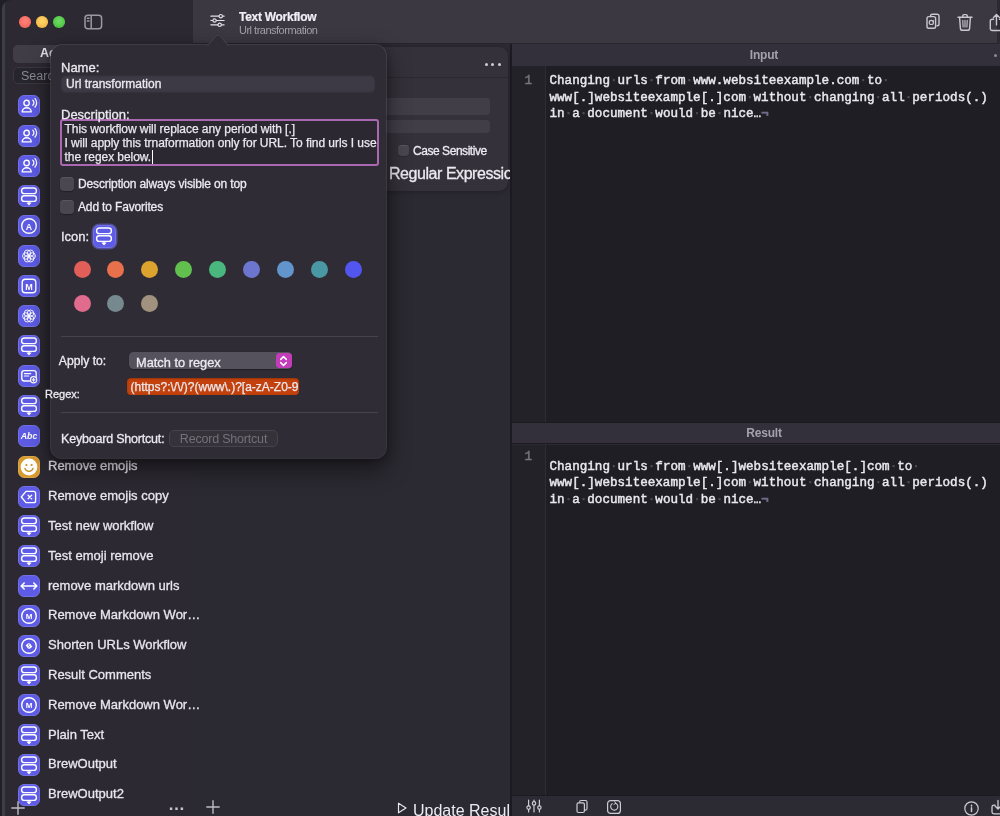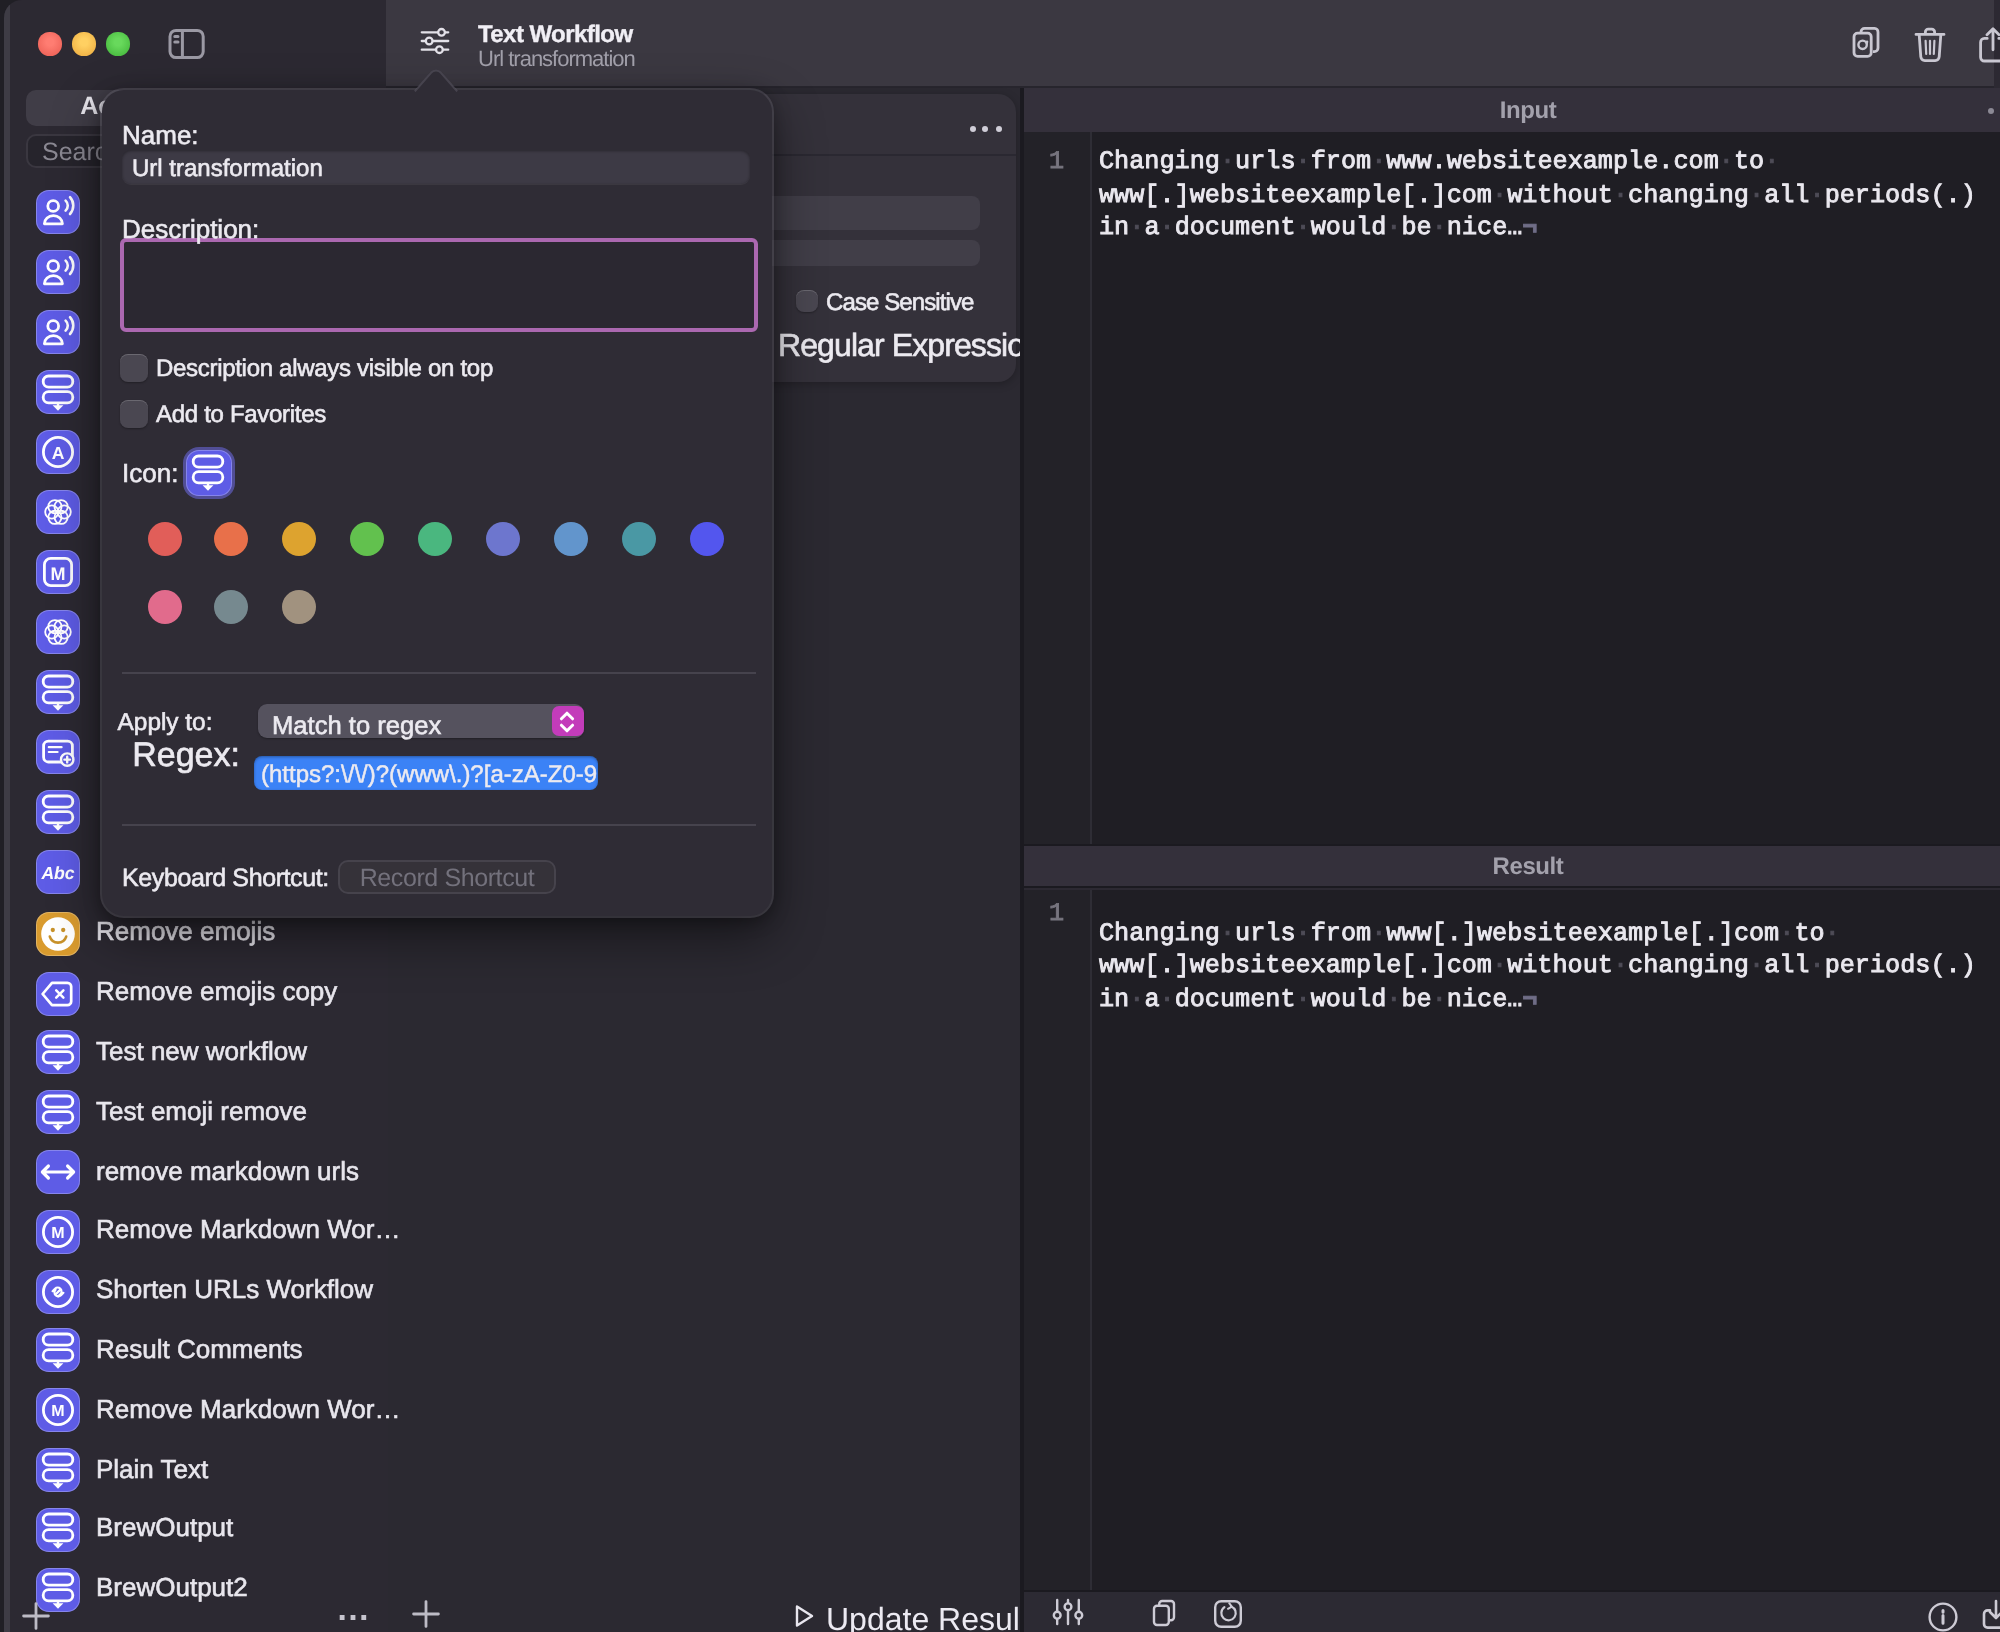--- a/index.html
+++ b/index.html
@@ -274,6 +274,9 @@
 <div class="a" style="left:59px;top:75px;width:314px;height:16.5px;background:#3d3a45;border-radius:4.5px;box-shadow:inset 0 0.5px 1.5px rgba(0,0,0,.35), 0 0.5px 0 rgba(255,255,255,.06)"></div>
 <div class="a lbl" style="left:64px;top:77px;font-size:12px">Url transformation</div>
 <div class="a" style="left:57.5px;top:119px;width:319.5px;height:46.5px;background:#2b2831;border:2px solid #ab68b0;border-radius:3px"></div>
+<div class="a" style="left:62.5px;top:121.5px;font-size:12px;letter-spacing:-0.05px;line-height:14.4px;color:#eae8ef;white-space:pre;-webkit-text-stroke-width:0.25px">This workflow will replace any period with [.]
+I will apply this trnaformation only for URL. To find urls I use
+the regex below.<span style="border-left:1.5px solid #fff;margin-left:0.5px"> </span></div>
 <div class="cb" style="left:57.5px;top:177px;width:14px;height:14px"></div>
 <div class="cb" style="left:57.5px;top:199.5px;width:14px;height:14px"></div>
 <div class="ic" style="left:90.5px;top:225px;width:23px;height:23px;box-shadow:0 0 0 1.5px rgba(110,108,230,.55), inset 0 0 0 0.5px rgba(255,255,255,.25)"><svg width="22" height="22" viewBox="0 0 22 22" fill="none" stroke="#fff" stroke-width="1.4" stroke-linecap="round" stroke-linejoin="round">

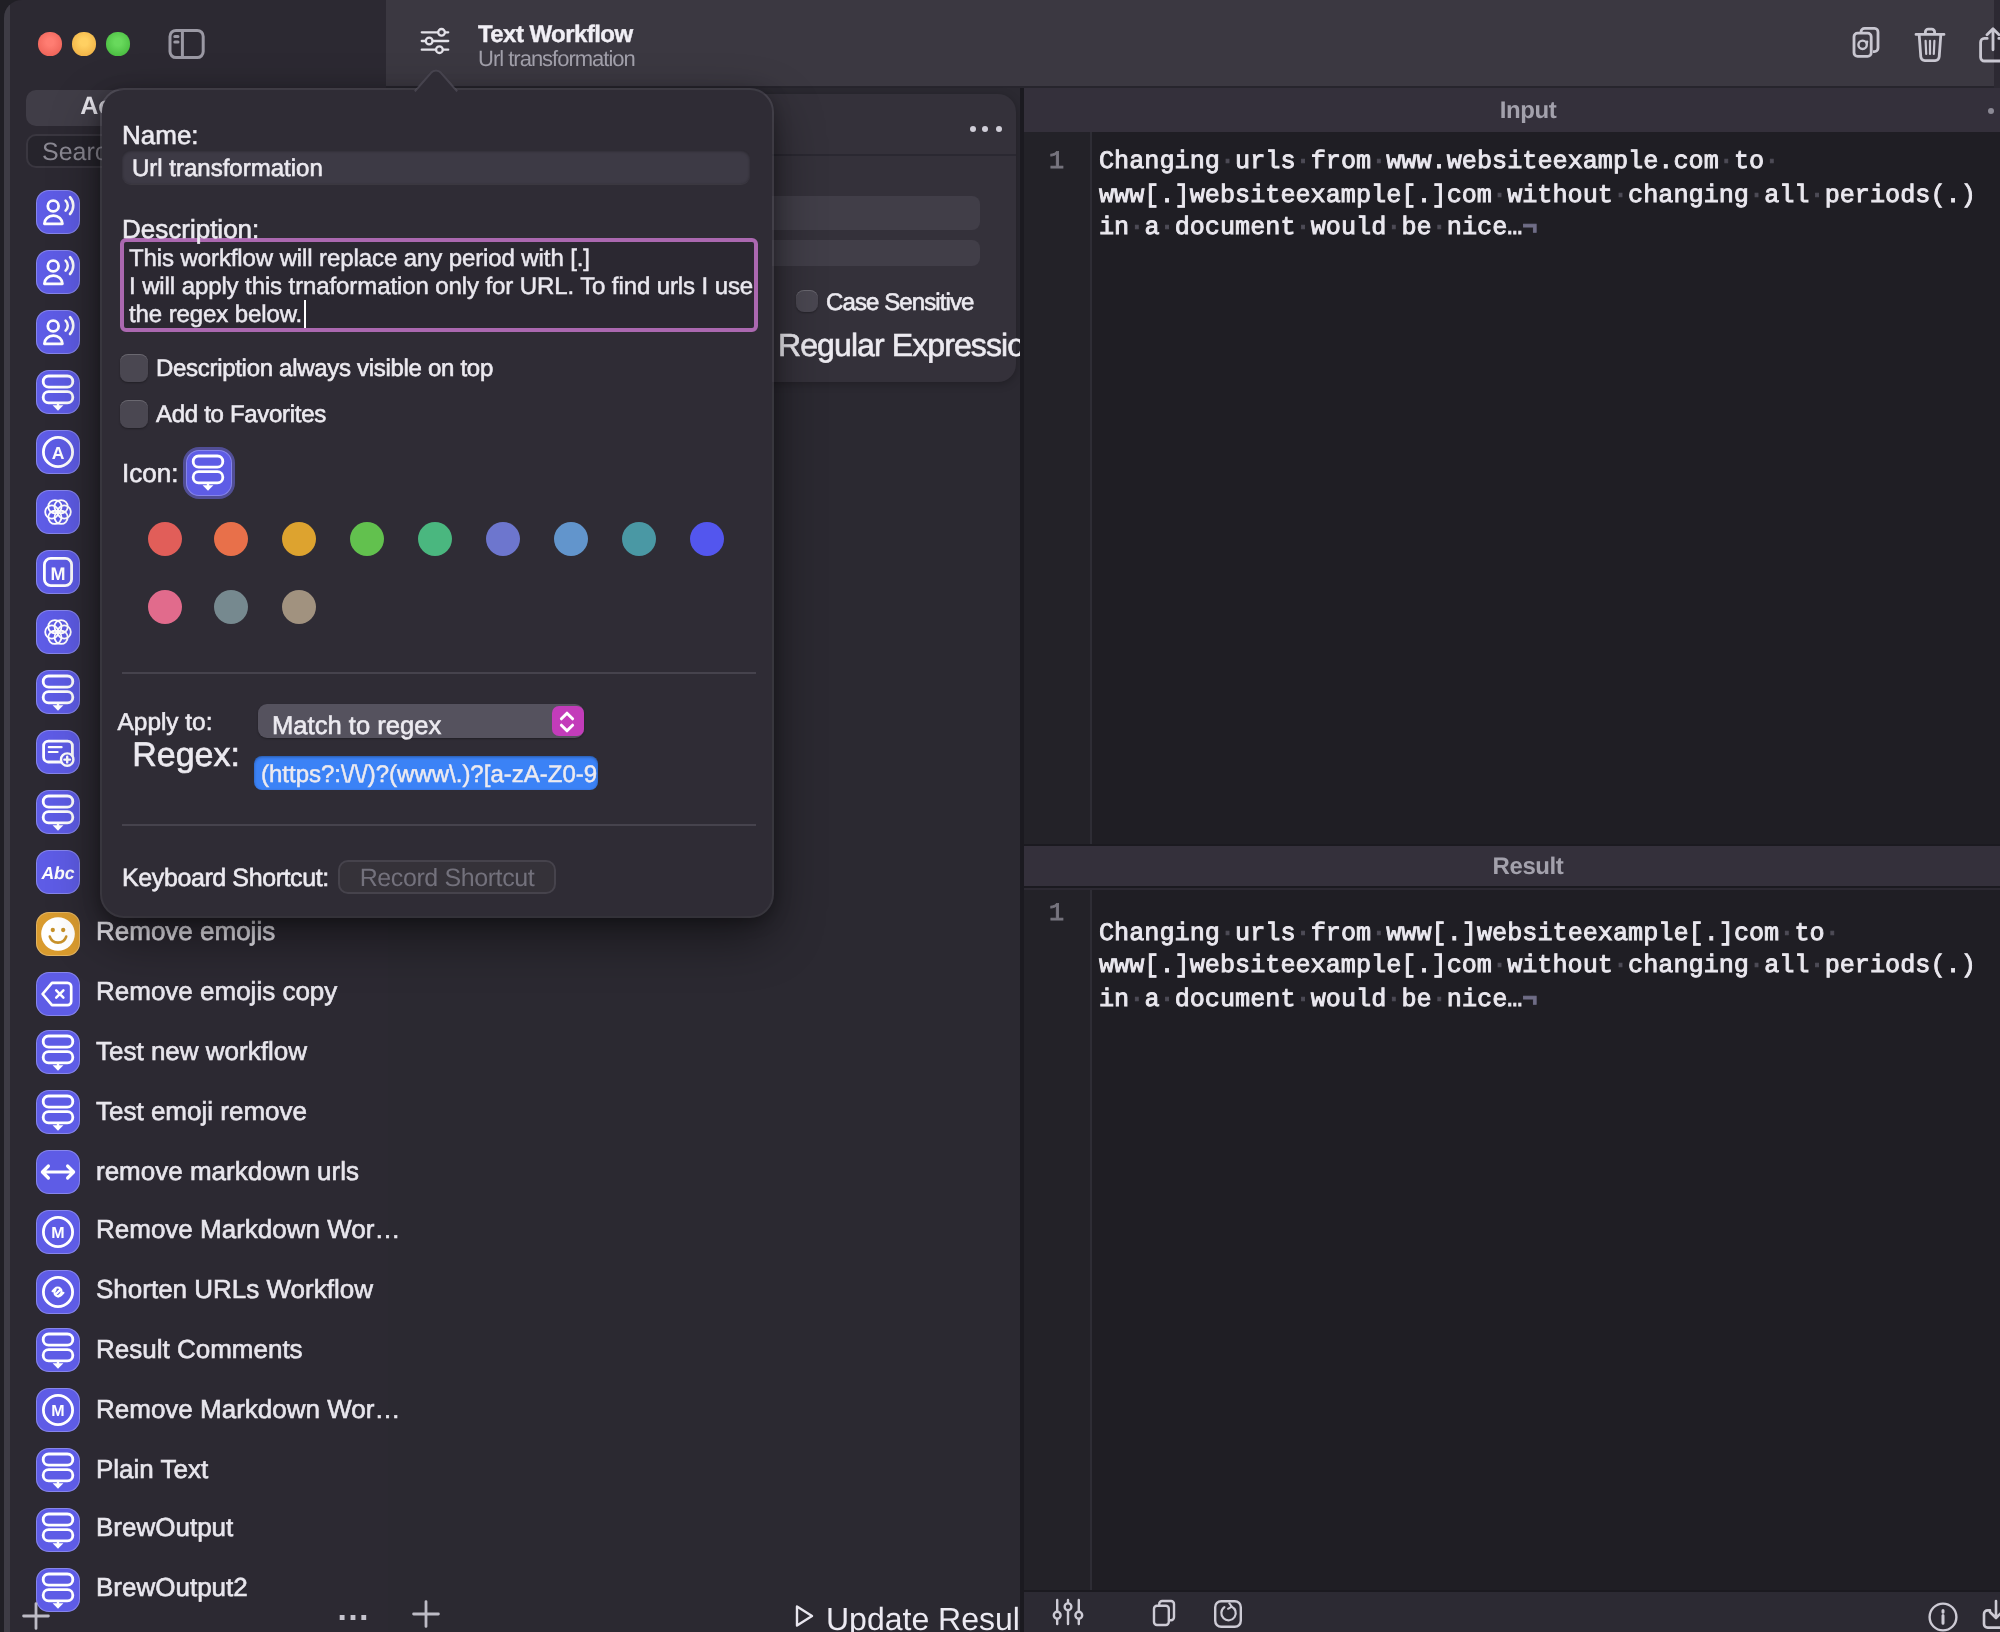--- a/index.html
+++ b/index.html
@@ -305,7 +305,7 @@
 <svg class="a" style="left:276.2px;top:354.5px" width="11" height="12" viewBox="0 0 11 12" fill="none" stroke="#fff" stroke-width="1.5" stroke-linecap="round" stroke-linejoin="round">
       <path d="M2.7 4.4L5.5 1.6 8.3 4.4M2.7 7.6L5.5 10.4 8.3 7.6"></path>
     </svg>
-<div class="a lbl" style="left:43px;top:368px;width:75px;text-align:right;font-size:17px">Regex:</div>
+<div class="a lbl" style="left:43px;top:388px;width:75px;font-size:11px">Regex:</div>
 <div class="a" style="left:124.5px;top:378px;width:172.0px;height:17px;background:#3b82f6;border-radius:4px;overflow:hidden;box-shadow:inset 0 0.5px 1.5px rgba(0,0,0,.35)">
       <div style="position:absolute;left:4px;top:2px;font-size:12px;color:#eceaf0;white-space:nowrap;-webkit-text-stroke-width:0.25px">(https?:\/\/)?(www\.)?[a-zA-Z0-9</div>
     </div>

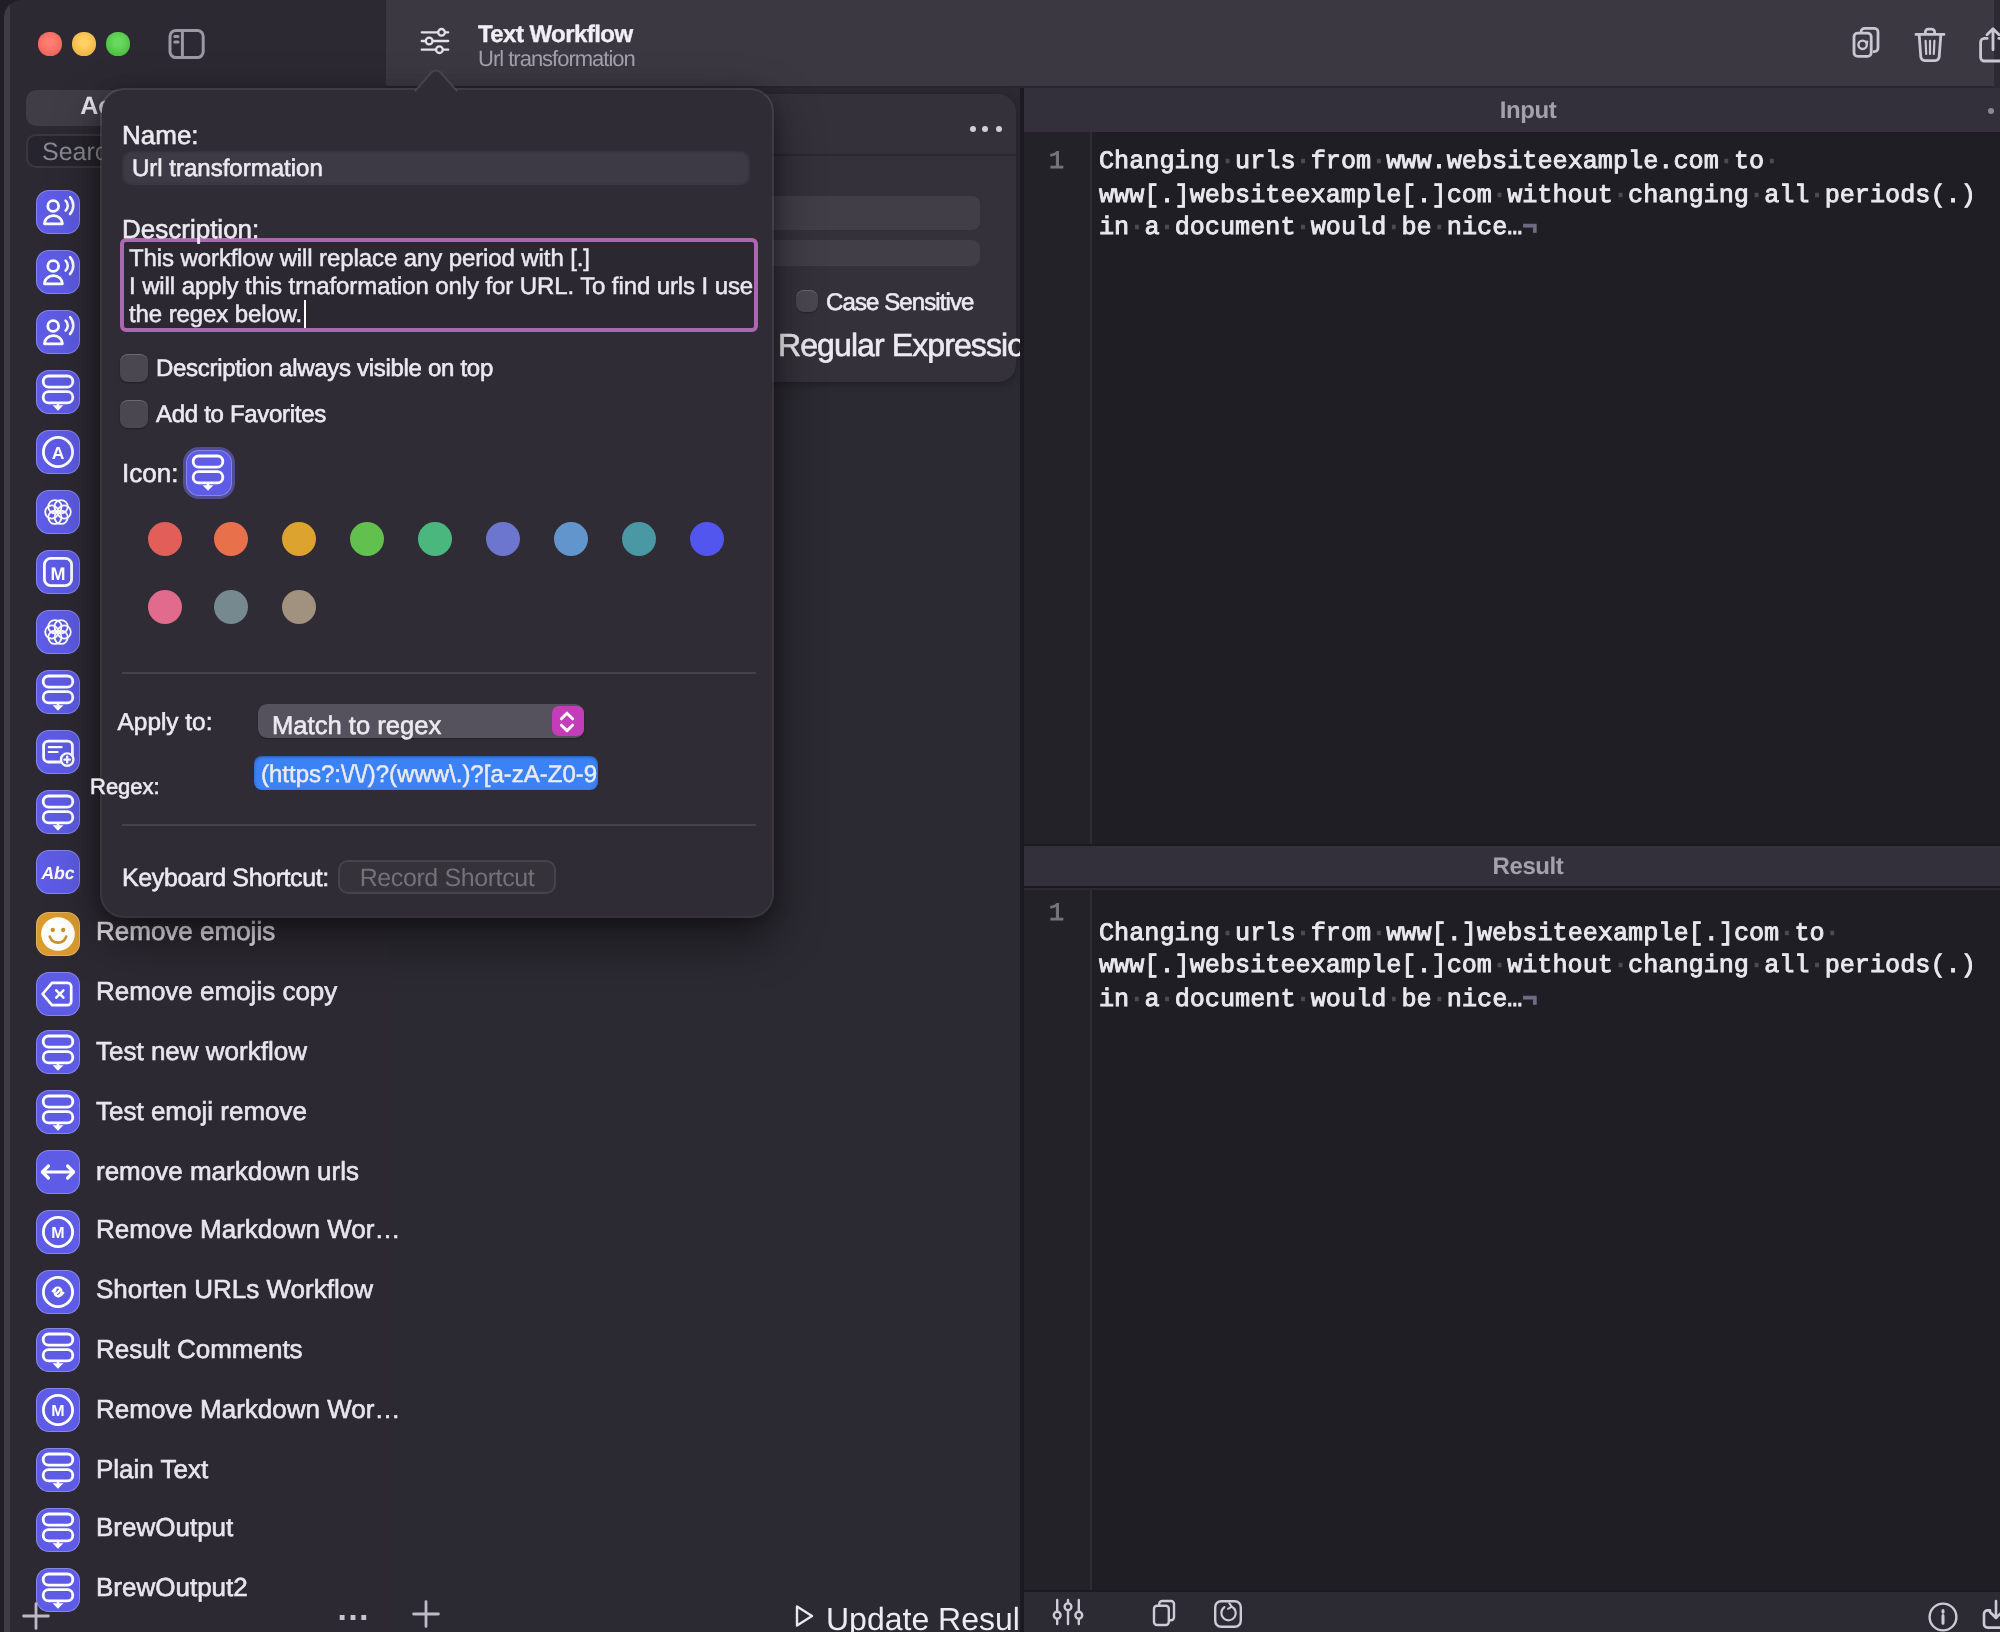--- a/index.html
+++ b/index.html
@@ -306,7 +306,7 @@
       <path d="M2.7 4.4L5.5 1.6 8.3 4.4M2.7 7.6L5.5 10.4 8.3 7.6"></path>
     </svg>
 <div class="a lbl" style="left:43px;top:388px;width:75px;font-size:11px">Regex:</div>
-<div class="a" style="left:124.5px;top:378px;width:172.0px;height:17px;background:#3b82f6;border-radius:4px;overflow:hidden;box-shadow:inset 0 0.5px 1.5px rgba(0,0,0,.35)">
+<div class="a" style="left:124.5px;top:378px;width:172.0px;height:17px;background:#c2410c;border-radius:4px;overflow:hidden;box-shadow:inset 0 0.5px 1.5px rgba(0,0,0,.35)">
       <div style="position:absolute;left:4px;top:2px;font-size:12px;color:#eceaf0;white-space:nowrap;-webkit-text-stroke-width:0.25px">(https?:\/\/)?(www\.)?[a-zA-Z0-9</div>
     </div>
 <div class="a" style="left:59px;top:411.5px;width:317px;height:1px;background:#46434d"></div>

